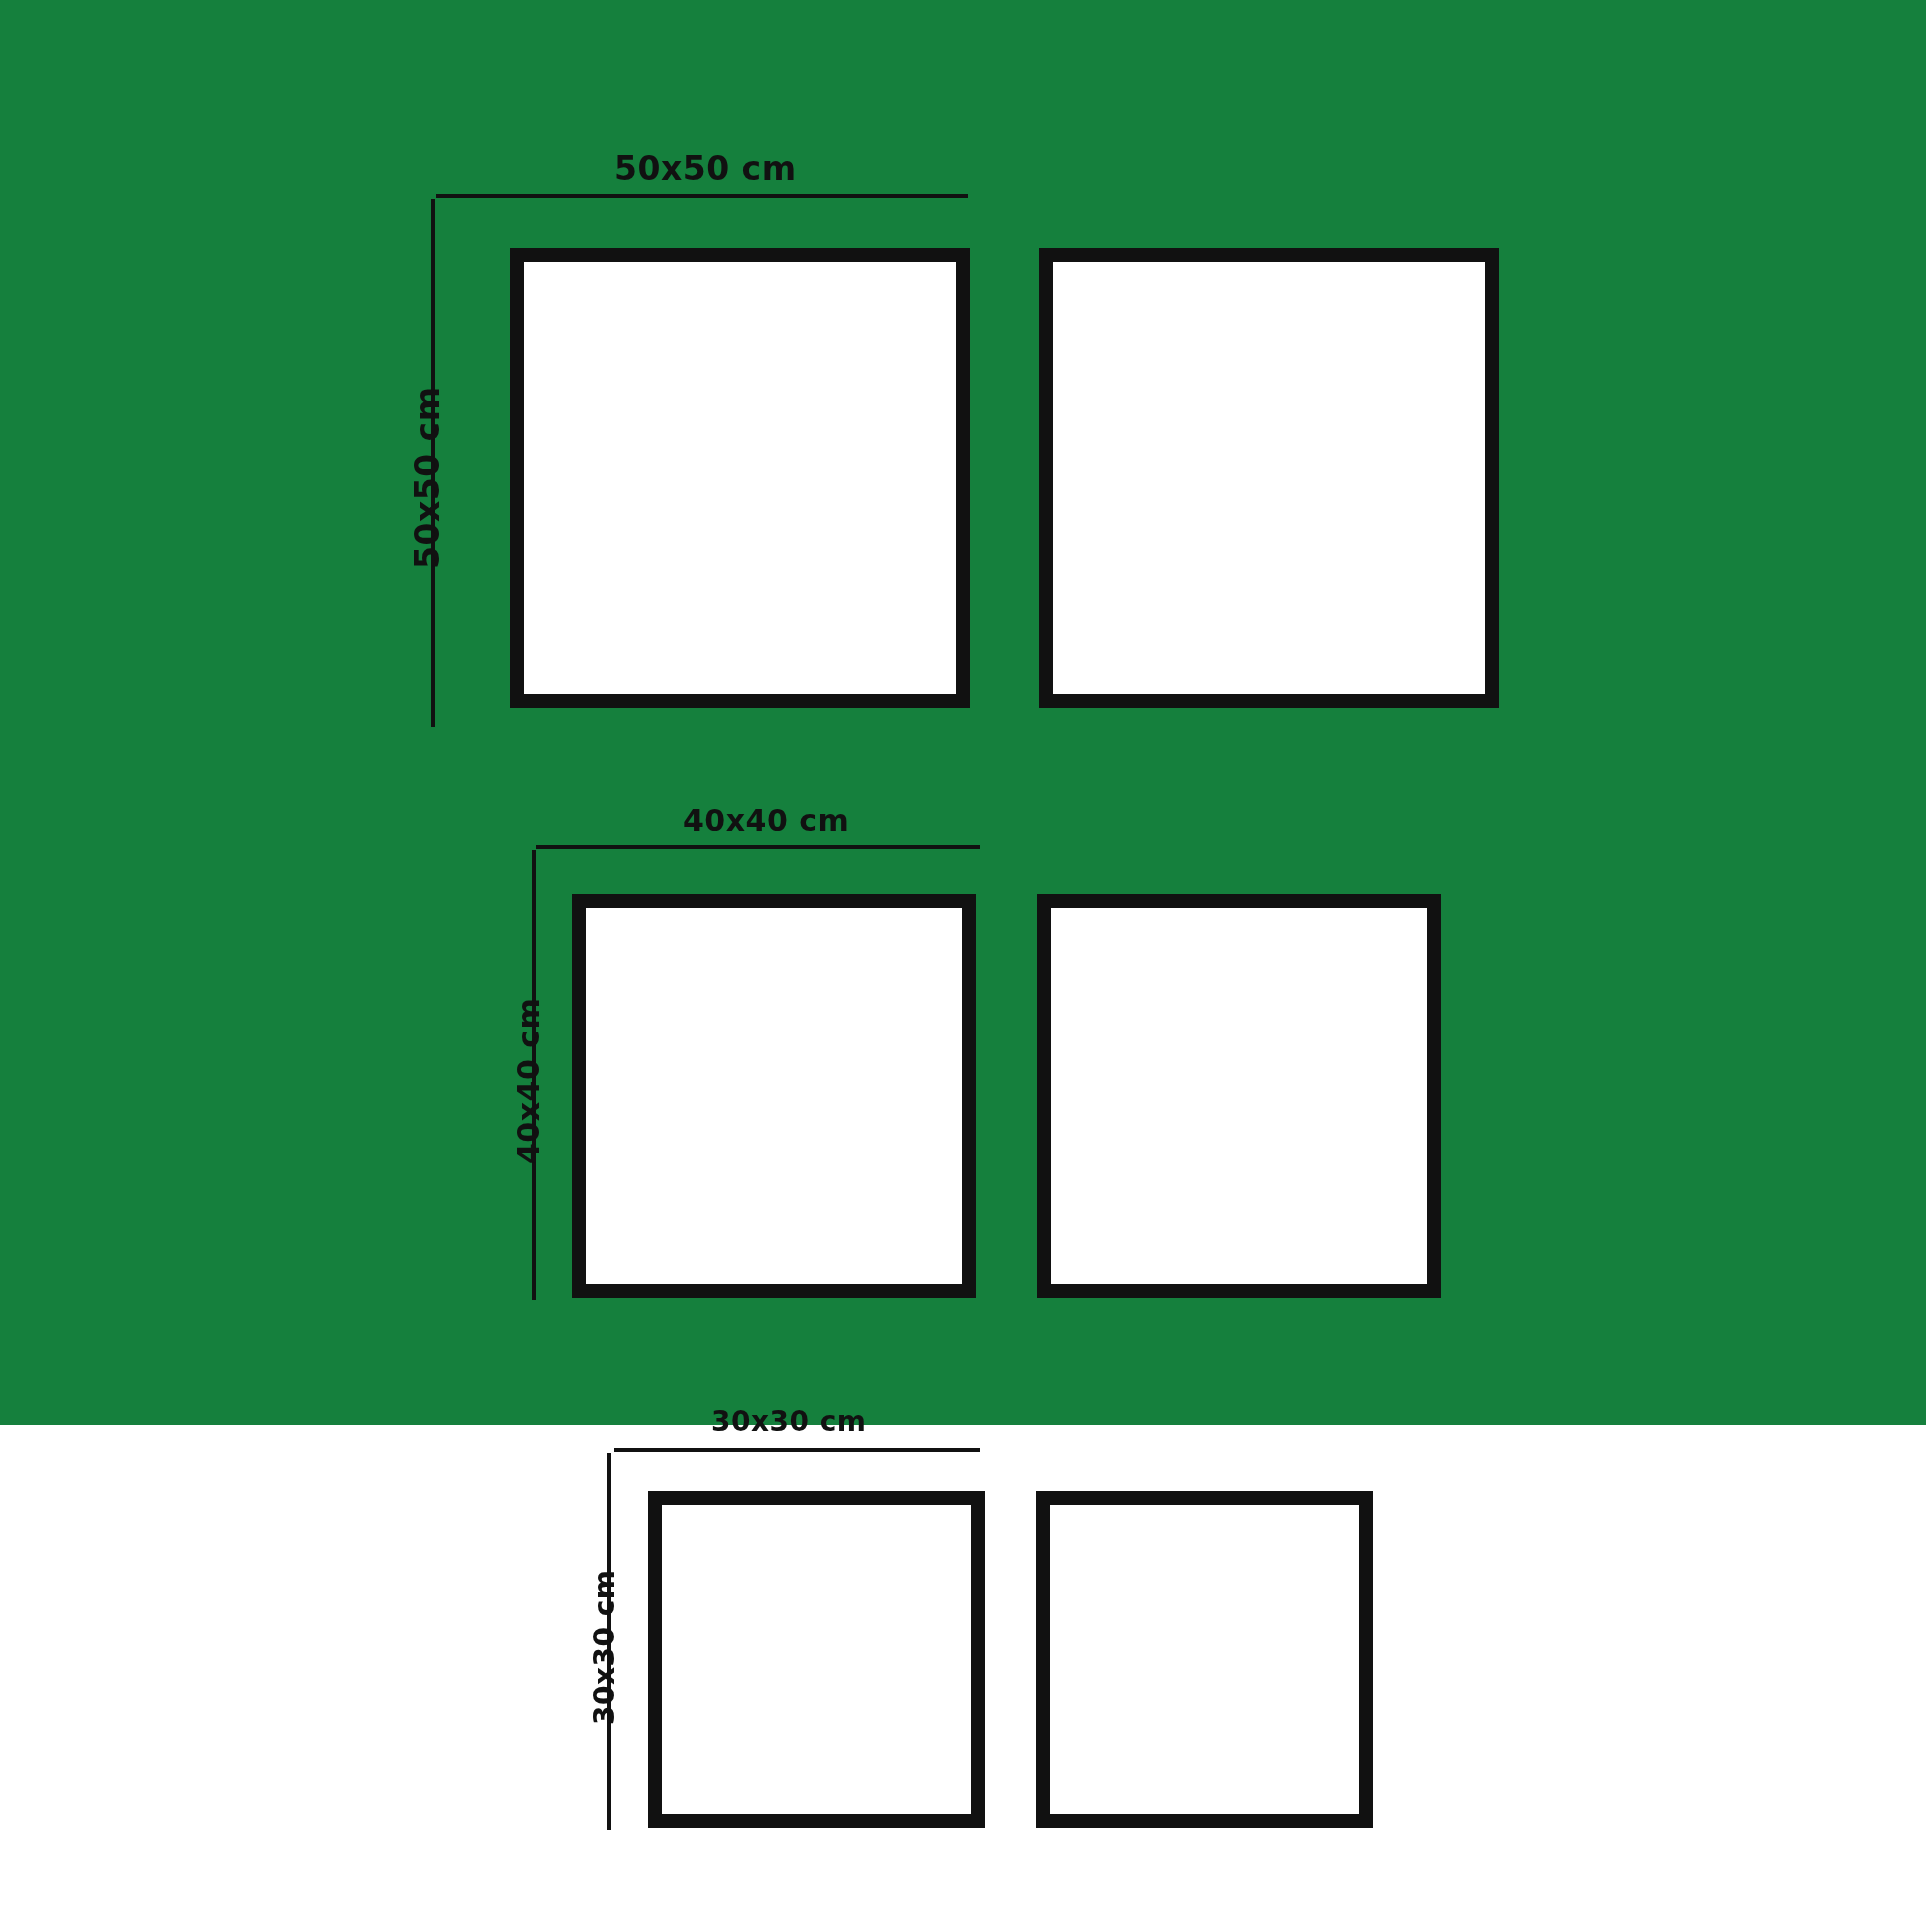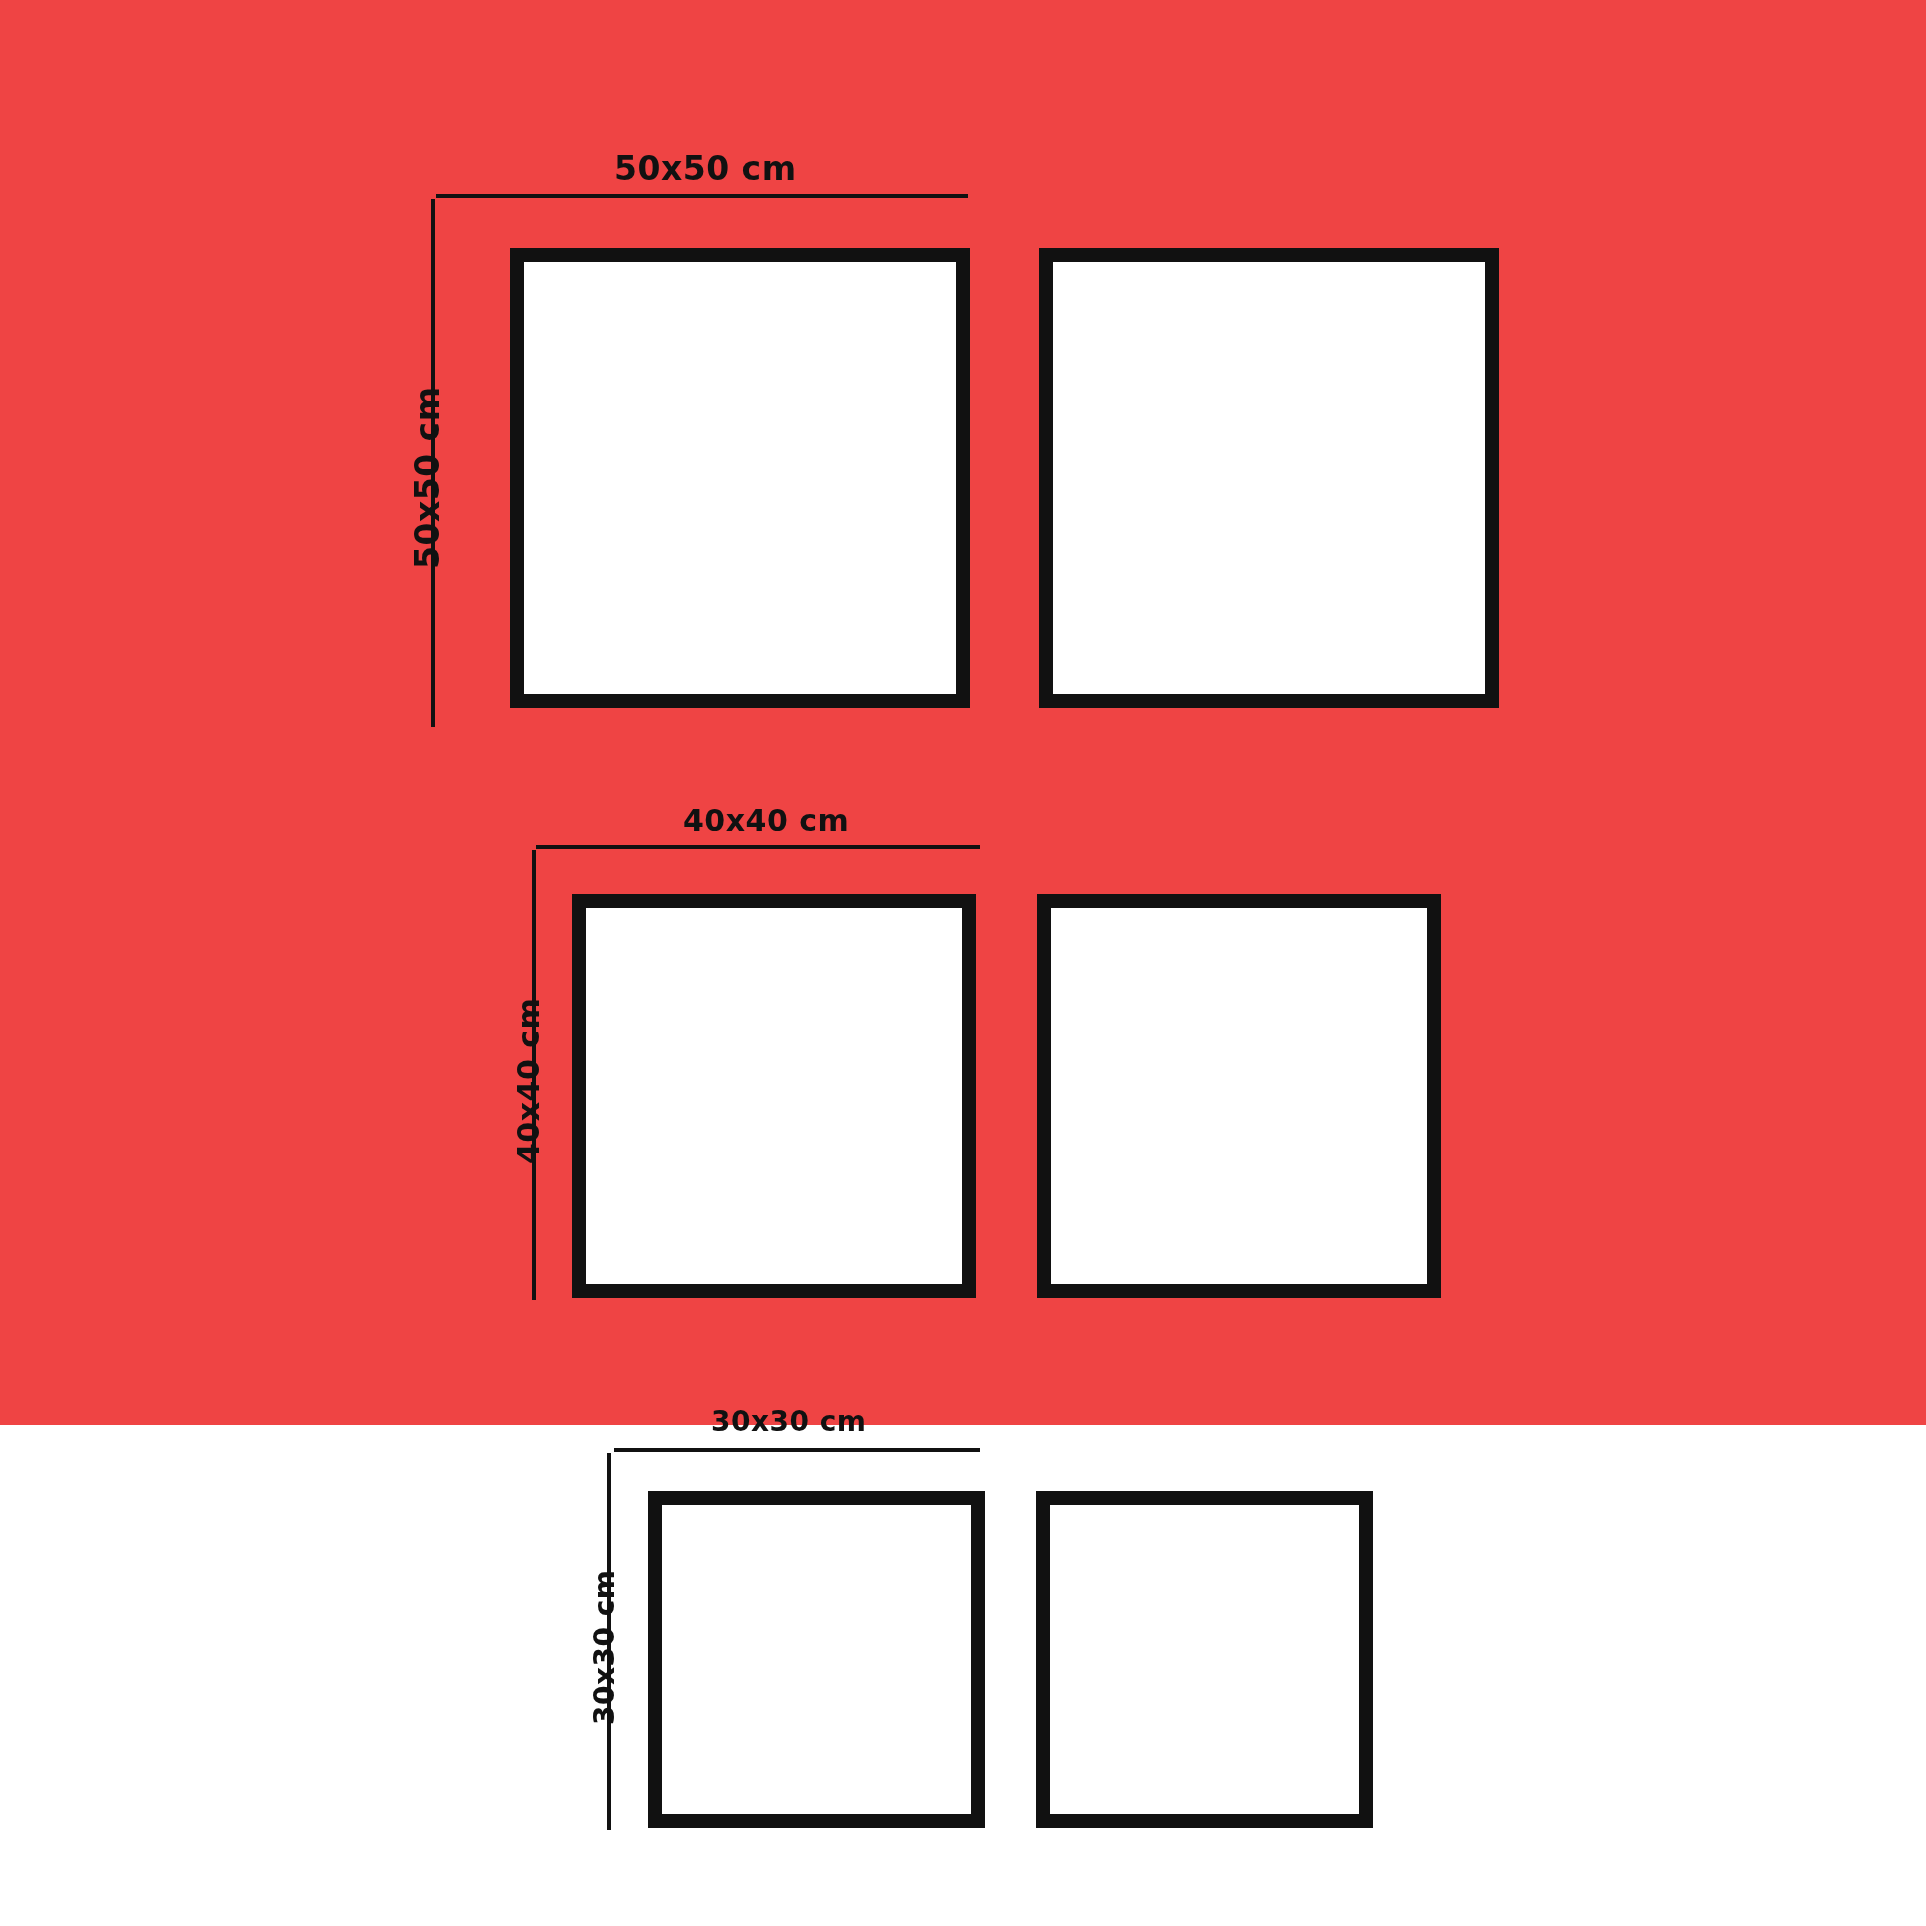--- a/index.html
+++ b/index.html
@@ -18,7 +18,7 @@
     position: relative;
     width: 1927px;
     height: 1425px;
-    background: #ef4444;
+    background: #15803d;
   }
 
   

